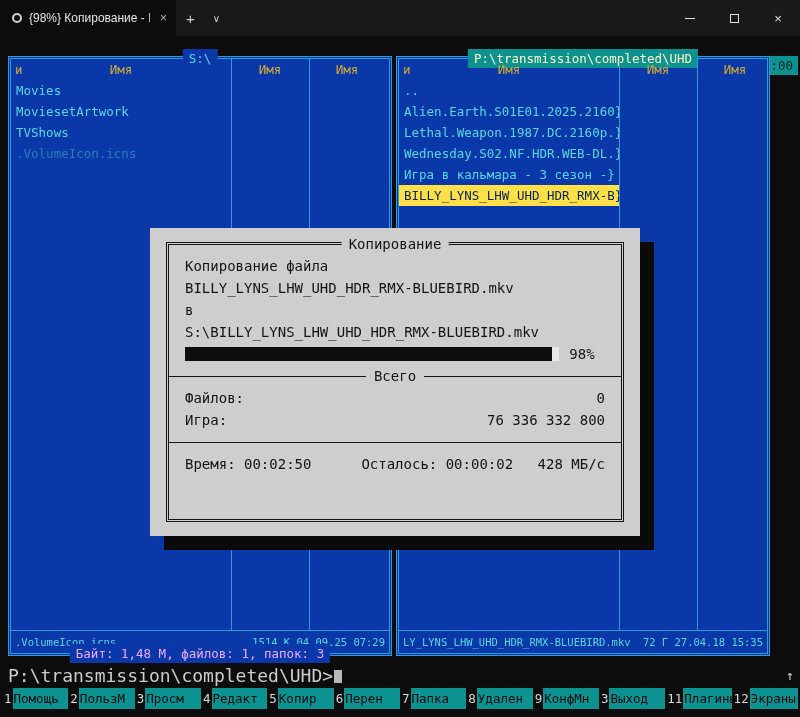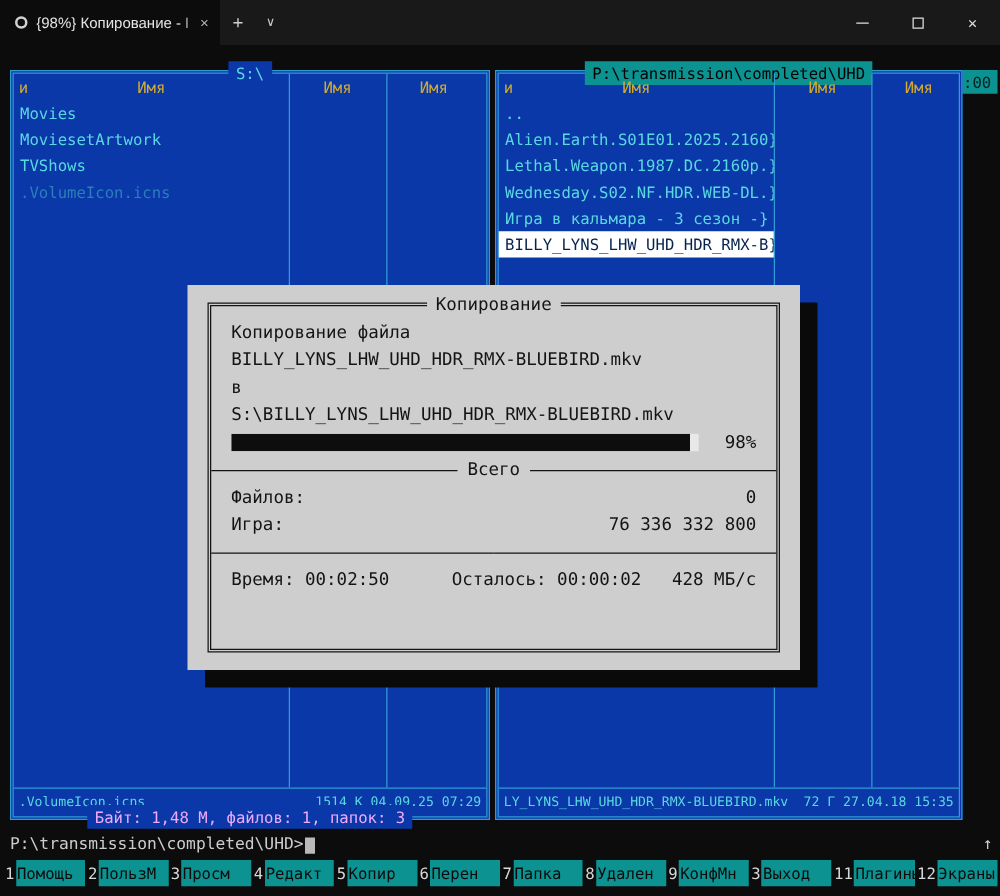--- a/index.html
+++ b/index.html
@@ -26,7 +26,7 @@
   .panel.left{left:8px;width:384px}
   .panel.right{left:396px;width:374px}
   .panel-title{position:absolute;top:-10px;left:50%;transform:translateX(-50%);background:#0a38a8;color:#5ad8e2;padding:0 6px;line-height:19px;white-space:nowrap}
-  .panel.right>.panel-title{background:#0d9292;color:#000000}
+  .panel.right>.panel-title{background:#0d9292;color:#fef9c3}
   .panel-status{position:absolute;bottom:-10px;left:50%;transform:translateX(-50%);background:#0a38a8;color:#f0abfc;padding:0 6px;line-height:19px;white-space:nowrap}
   .vsep{position:absolute;top:0;bottom:23px;width:1px;background:#2f9ad4}
   .vsep.v1{left:220px}.vsep.v2{left:298px}

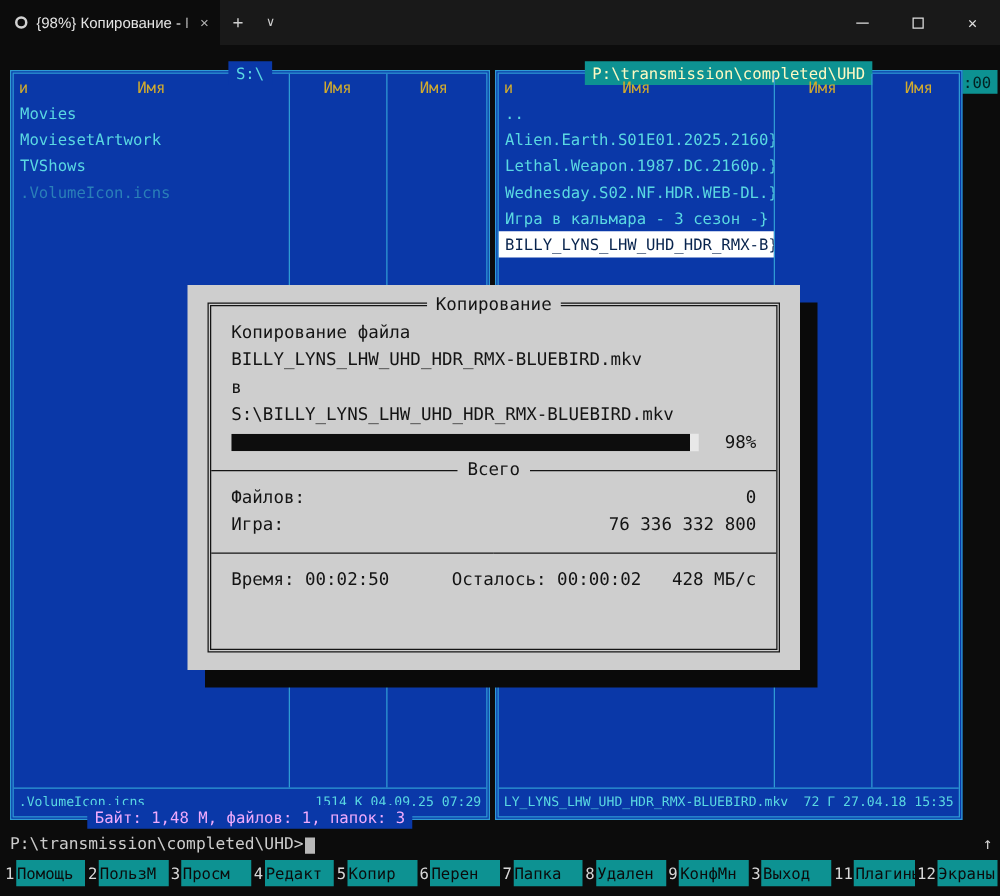--- a/index.html
+++ b/index.html
@@ -37,7 +37,7 @@
   .rows{position:absolute;left:0;top:21px;right:0}
   .file-row{height:21px;line-height:21px;padding-left:5px;width:220px;white-space:nowrap;overflow:hidden;color:#5ad8e2}
   .file-row.hid{color:#2a7fb8}
-  .file-row.sel{background:#ffffff;color:#07234d}
+  .file-row.sel{background:#fde047;color:#07234d}
   .info-line{position:absolute;left:0;right:0;bottom:0;height:23px;border-top:1px solid #2f9ad4;display:flex;justify-content:space-between;align-items:center;padding:0 4px;font-size:10.5px;white-space:nowrap}
   
   .cmdline{position:absolute;left:8px;top:630px;height:20px;line-height:20px;color:#cccccc;font-size:13px;display:flex;align-items:center;white-space:nowrap}

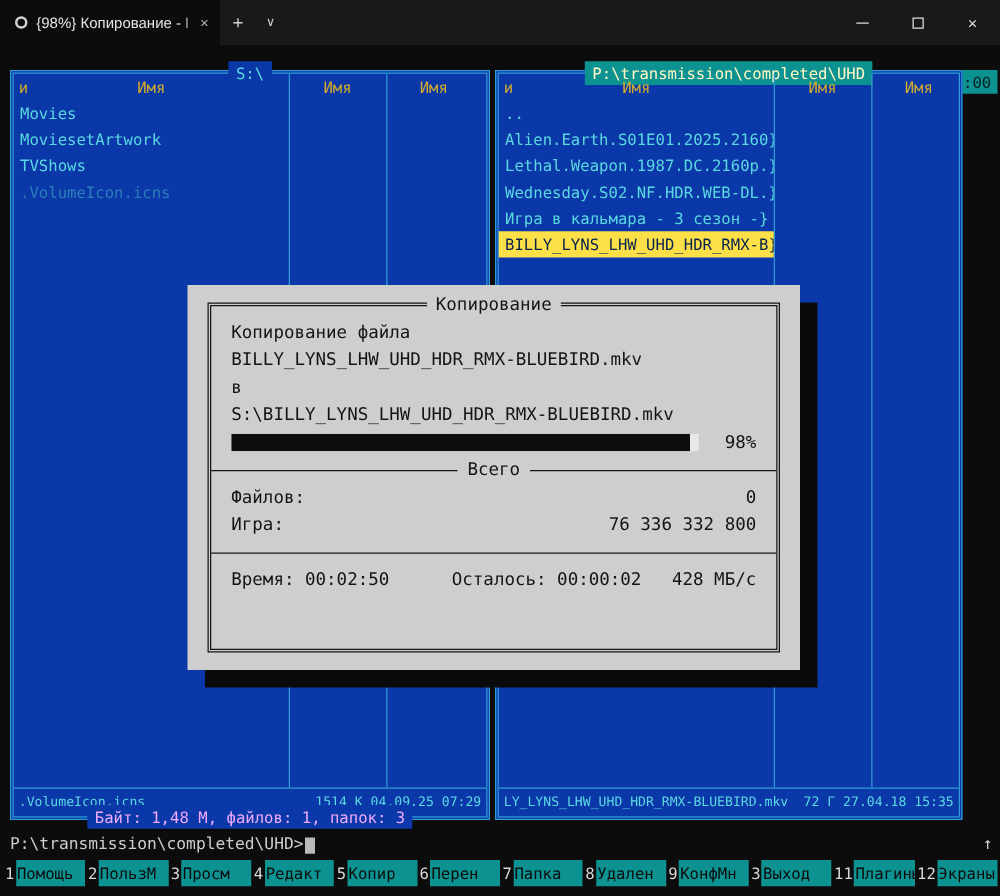--- a/index.html
+++ b/index.html
@@ -61,7 +61,7 @@
   .progress{display:flex;align-items:center;height:22px}
   .bar{flex:1;height:14px;background:#e8e8e8;position:relative;overflow:hidden}
   .fill{position:absolute;left:0;top:0;bottom:0;background:#0d0d0d}
-  .pct{flex:0 0 46px;text-align:right}
+  .pct{flex:0 0 46px;text-align:center}
   .time-row{display:flex;height:22px;white-space:nowrap}
   .t1{flex:0 0 42%}.t2{flex:1}.t3{text-align:center}
 </style>

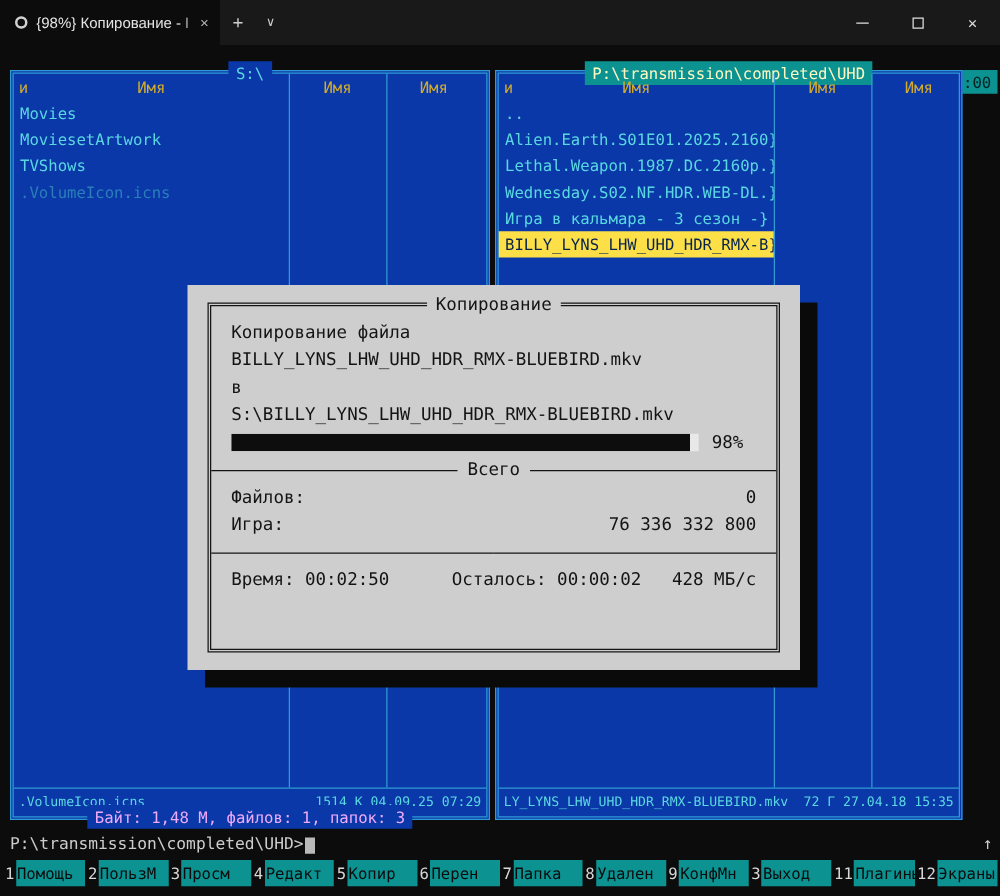--- a/index.html
+++ b/index.html
@@ -40,7 +40,7 @@
   .file-row.sel{background:#fde047;color:#07234d}
   .info-line{position:absolute;left:0;right:0;bottom:0;height:23px;border-top:1px solid #2f9ad4;display:flex;justify-content:space-between;align-items:center;padding:0 4px;font-size:10.5px;white-space:nowrap}
   
-  .cmdline{position:absolute;left:8px;top:630px;height:20px;line-height:20px;color:#cccccc;font-size:13px;display:flex;align-items:center;white-space:nowrap}
+  .cmdline{position:absolute;left:8px;top:630px;height:20px;line-height:20px;color:#cccccc;font-size:18px;display:flex;align-items:center;white-space:nowrap}
   .cursor{display:inline-block;width:8px;height:13px;background:#b9b9b9;margin-left:1px}
   .scrollind{position:absolute;right:6px;top:630px;height:20px;line-height:20px;color:#cfcfcf;font-size:13px}
   .fkeys{position:absolute;left:2px;right:2px;top:652px;height:21px;display:flex}

